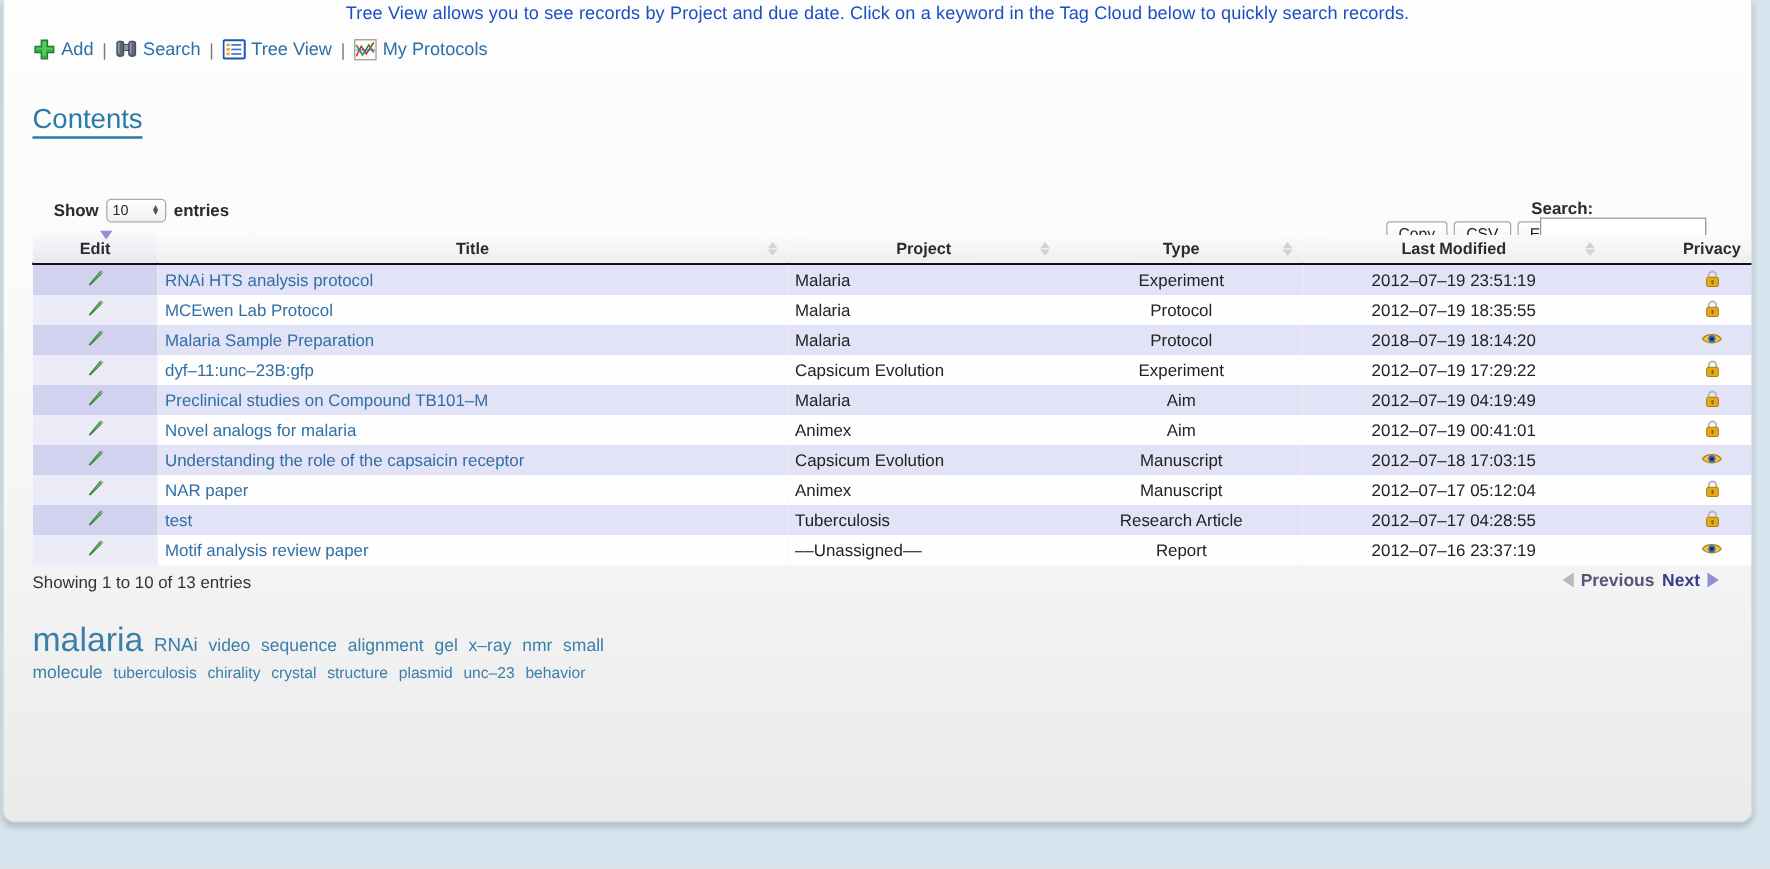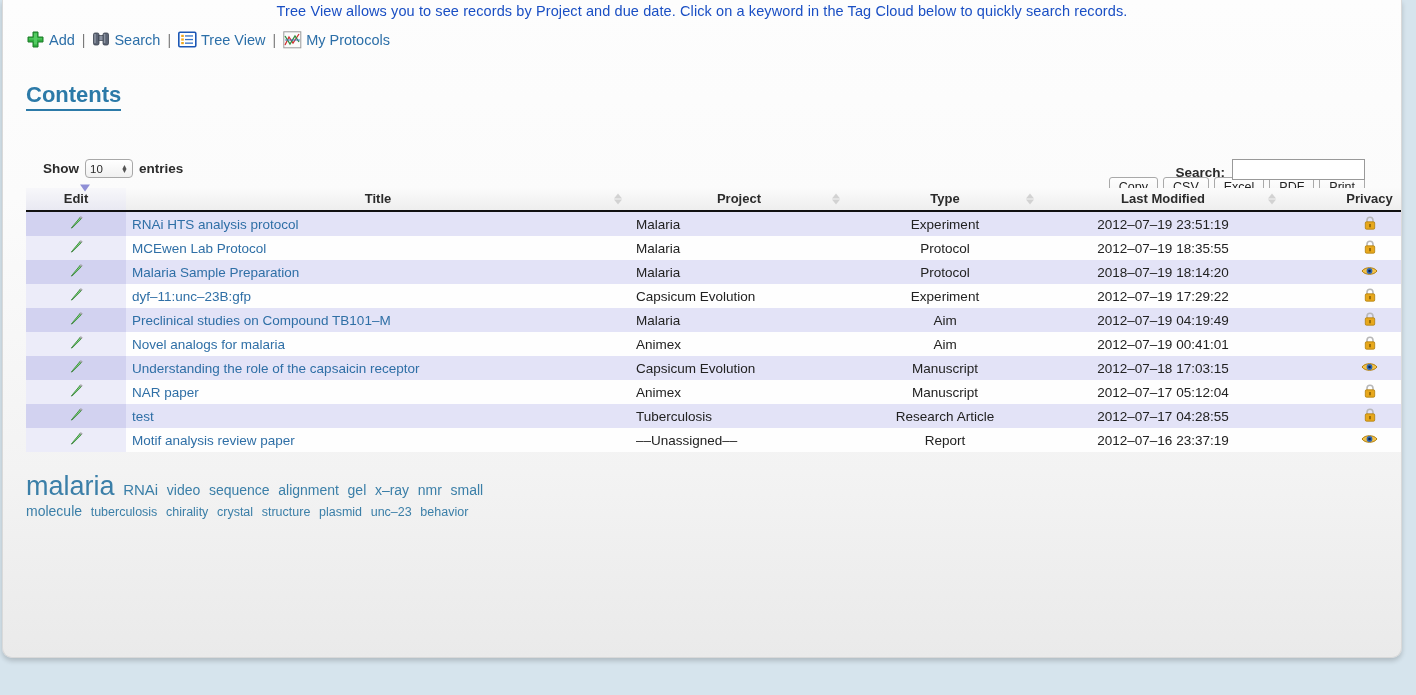--- a/index.html
+++ b/index.html
@@ -80,7 +80,7 @@
     margin: 33px 0 0 23px;
     color: #2c7aa8;
     font-size: 22px;
-    font-weight: bold;
+    font-weight: normal;
     display: inline-block;
     border-bottom: 2px solid #2c7aa8;
     padding-bottom: 1px;

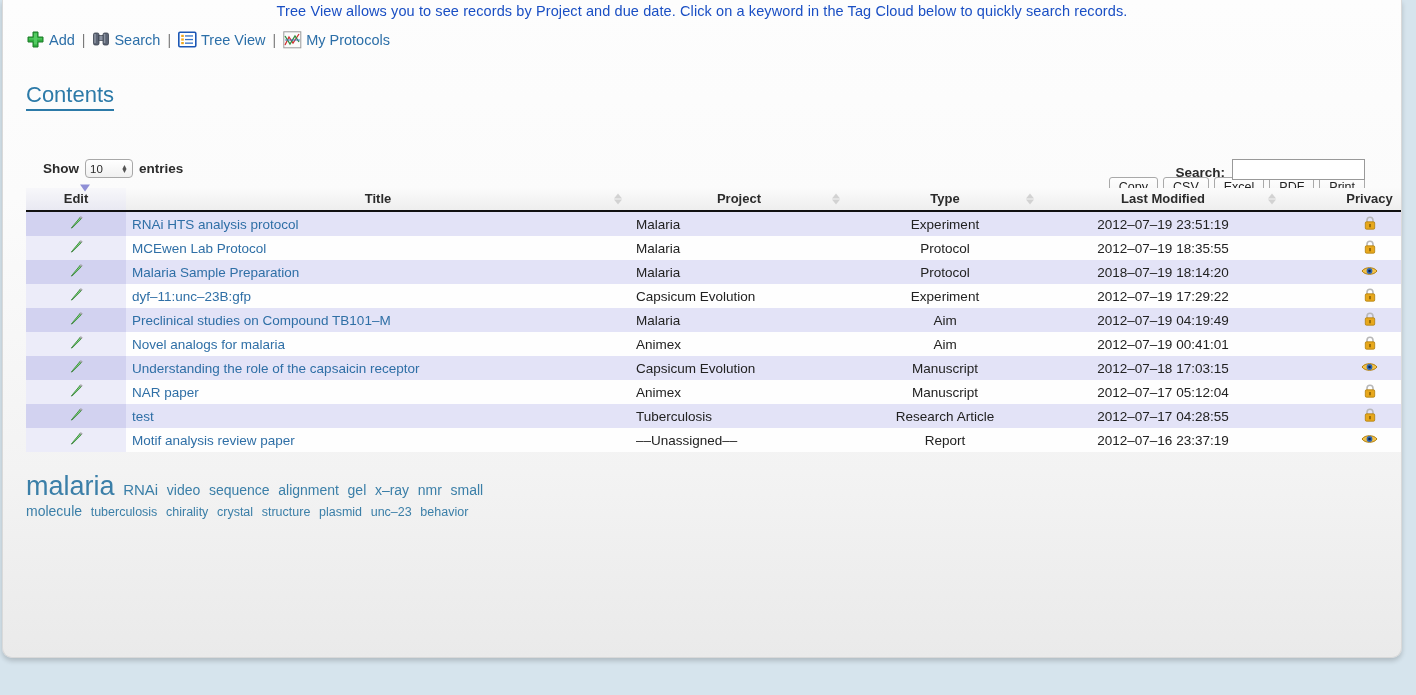--- a/index.html
+++ b/index.html
@@ -157,7 +157,8 @@
     font-weight: bold;
     color: #2b2b2b;
     display: flex;
-    align-items: flex-end;
+    align-items: flex-start;
+    flex-direction: column;
   }
   #search-input {
     margin-left: 7px;

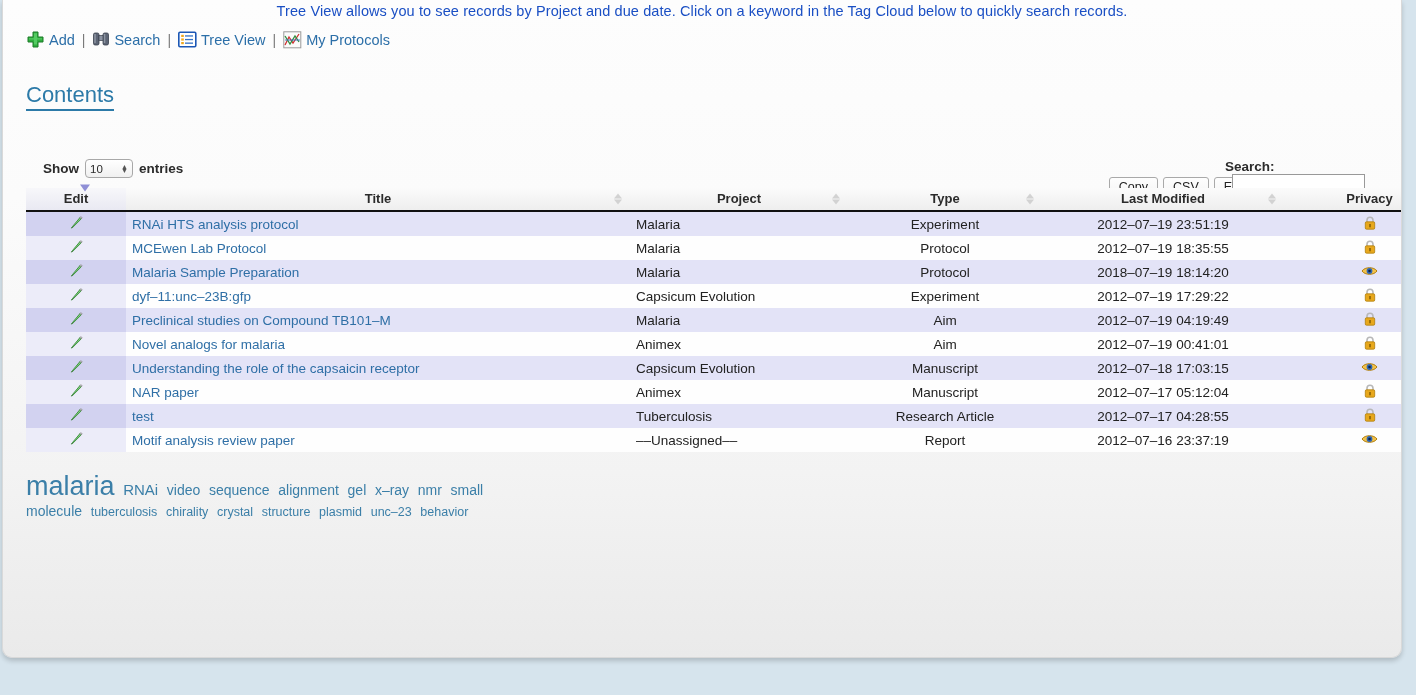--- a/index.html
+++ b/index.html
@@ -625,6 +625,15 @@
         </tbody>
     </table>
 
+    <div id="table-footer">
+      <div id="table-info">Showing 1 to 10 of 13 entries</div>
+      <div id="paginate">
+        <span class="tri-left-off"></span>
+        <span class="pg-label disabled">Previous</span>
+        <span class="pg-label">Next</span>
+        <span class="tri-right-on"></span>
+      </div>
+    </div>
 
   </div>
 

